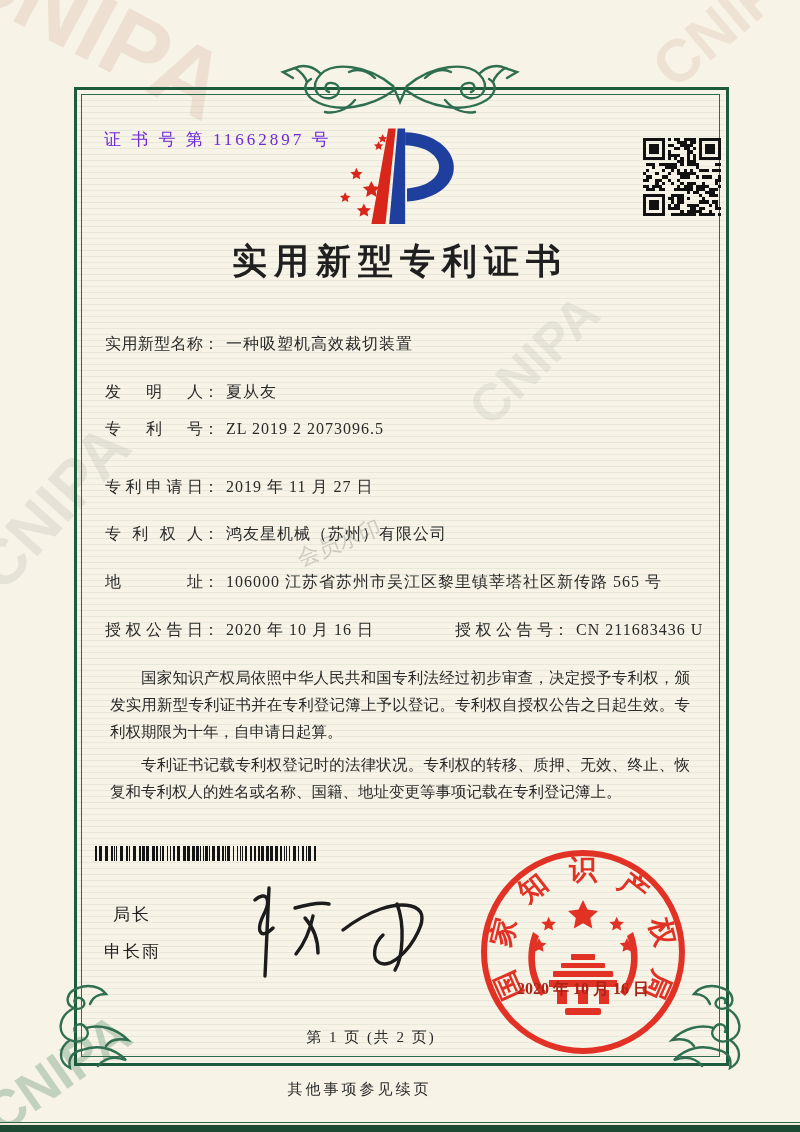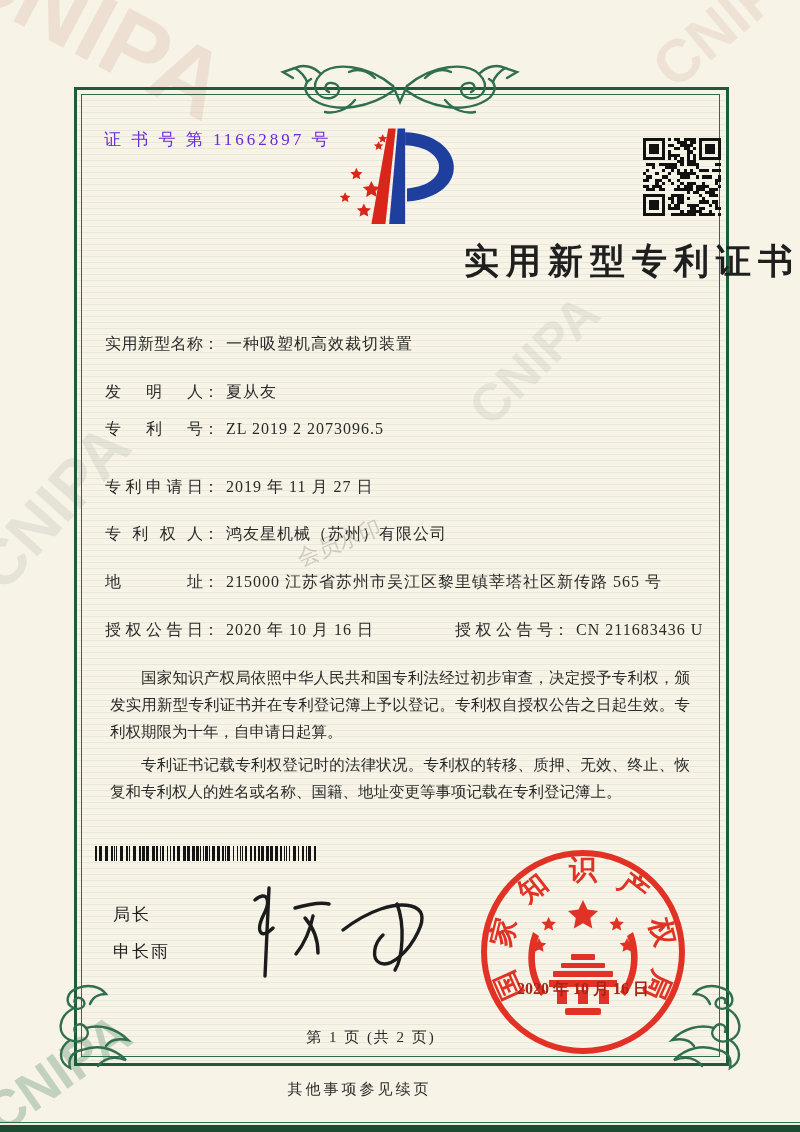--- a/index.html
+++ b/index.html
@@ -38,7 +38,7 @@
   .cert-no{position:absolute; left:104px; top:128px; font-size:17px; letter-spacing:3px; color:#6d28d9;}
   .logo{position:absolute; left:332px; top:120px;}
   .qr{position:absolute; left:643px; top:138px;}
-  .title{position:absolute; left:0; top:238px; width:800px; text-align:right;
+  .title{position:absolute; left:0; top:238px; width:800px; text-align:center;
     font-size:35px; font-weight:bold; letter-spacing:7px; color:#1f1f1f;}
   
   .frow{position:absolute; left:105px; width:600px; font-size:16px; color:#2a2a2a; white-space:nowrap;}

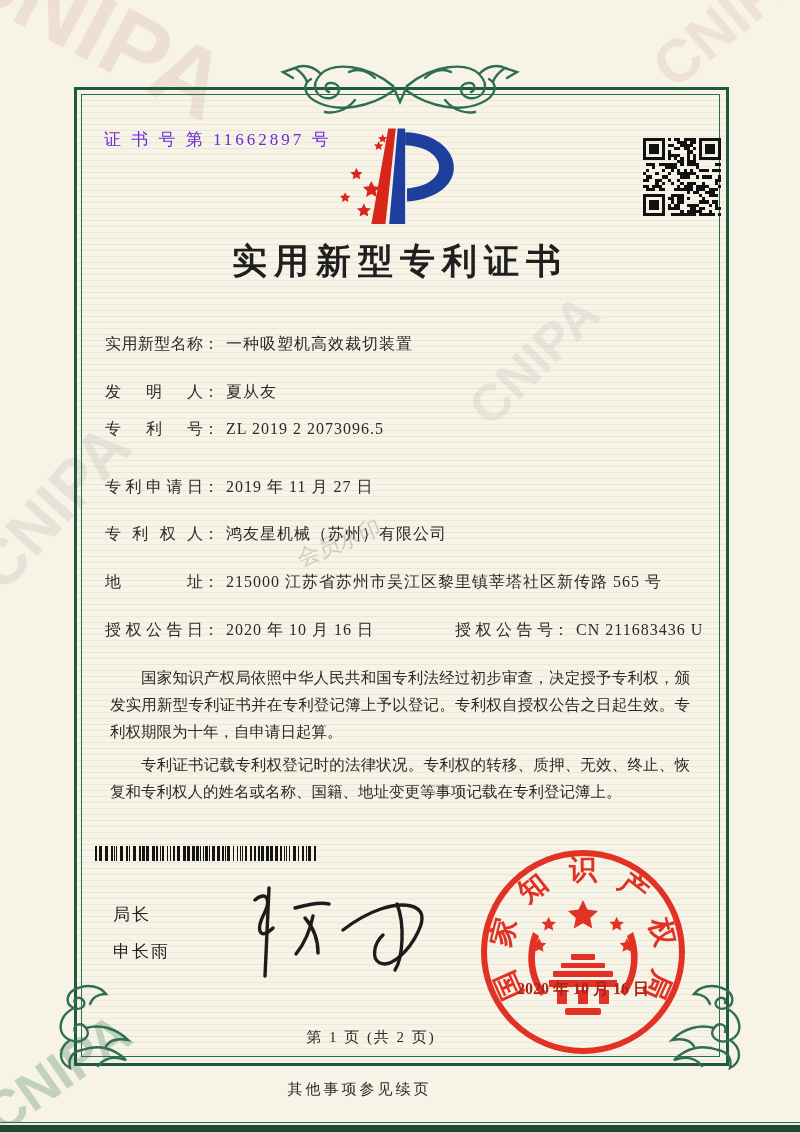--- a/index.html
+++ b/index.html
@@ -464,7 +464,7 @@
     <span class="flabel">专利权人</span><span class="fcolon">：</span><span class="fvalue">鸿友星机械（苏州）有限公司</span>
   </div>
   <div class="frow" style="top:572px">
-    <span class="flabel">地址</span><span class="fcolon">：</span><span class="fvalue">215000 江苏省苏州市吴江区黎里镇莘塔社区新传路 565 号</span>
+    <span class="flabel">地址</span><span class="fcolon">：</span><span class="fvalue">106000 江苏省苏州市吴江区黎里镇莘塔社区新传路 565 号</span>
   </div>
   <div class="frow" style="top:620px">
     <span class="flabel">授权公告日</span><span class="fcolon">：</span><span class="fvalue">2020 年 10 月 16 日</span>

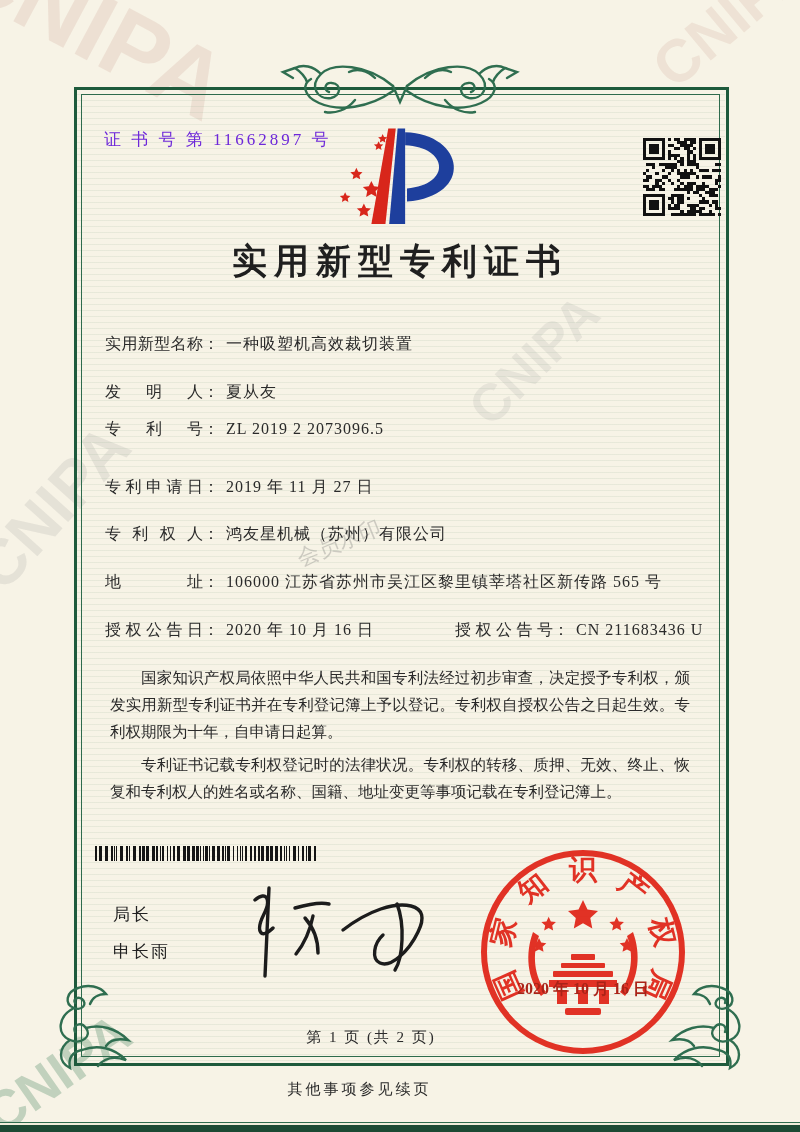--- a/index.html
+++ b/index.html
@@ -54,7 +54,7 @@
   .barcode{position:absolute; left:95px; top:846px;}
   .sig-role{position:absolute; left:113px; top:903px; font-size:17px;
     font-family:"Liberation Sans","DejaVu Sans",sans-serif; color:#222; letter-spacing:2px;}
-  .sig-name{position:absolute; left:113px; top:940px; font-size:17px;
+  .sig-name{position:absolute; left:104px; top:940px; font-size:17px;
     font-family:"Liberation Sans","DejaVu Sans",sans-serif; color:#222; letter-spacing:2px;}
   .signature{position:absolute; left:225px; top:878px;}
   .seal{position:absolute; left:473px; top:842px; opacity:.93;}

